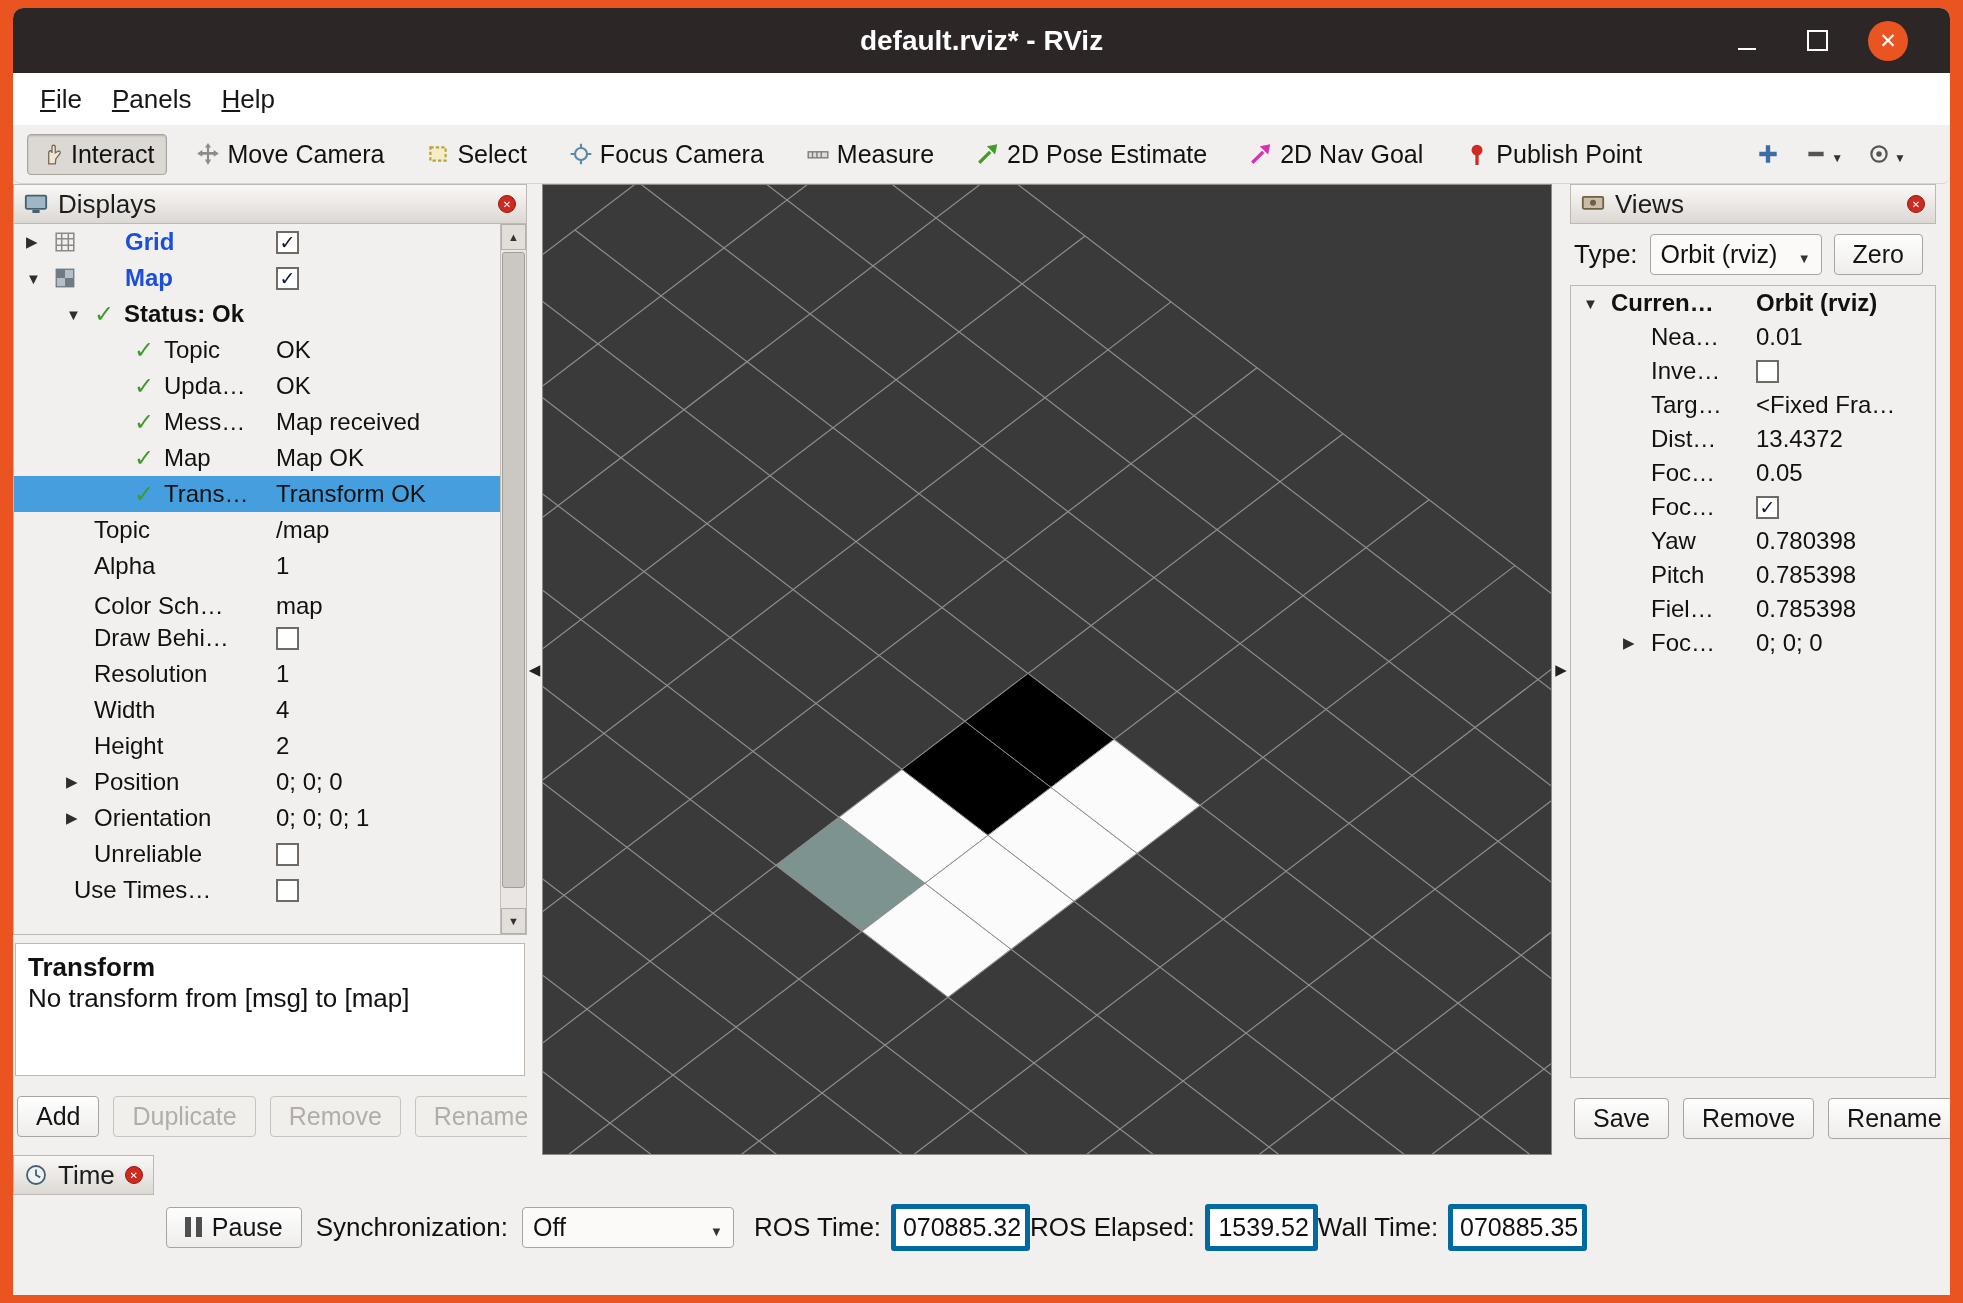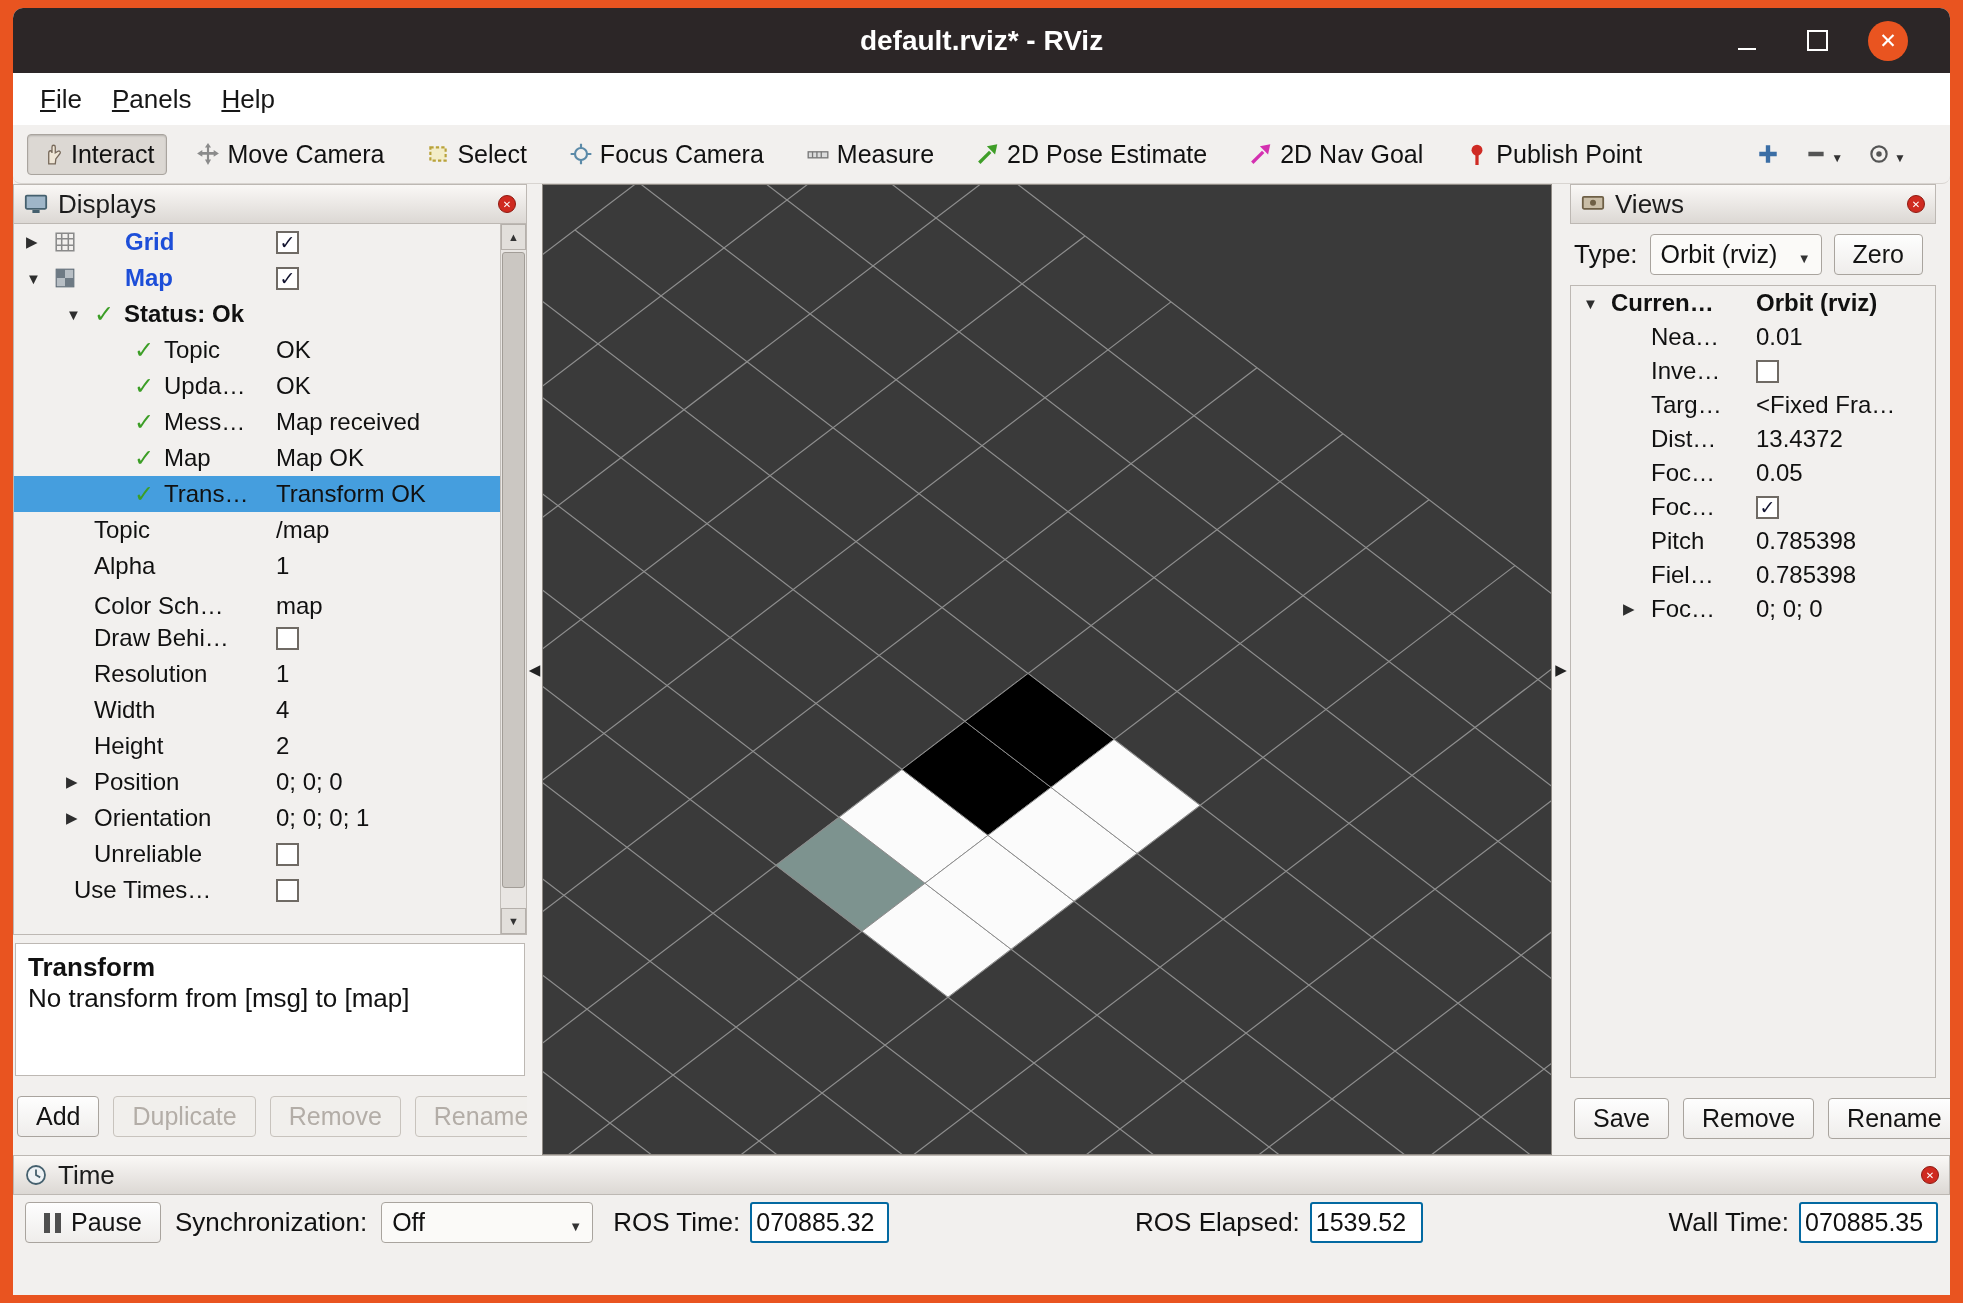--- a/index.html
+++ b/index.html
@@ -467,6 +467,11 @@
           </div>
           <div class="trow" style="padding-left: 52px;">
             <span class="expander"></span>
+            <span class="tlabel">Yaw</span>
+            <span class="tvalue">0.780398</span>
+          </div>
+          <div class="trow" style="padding-left: 52px;">
+            <span class="expander"></span>
             <span class="tlabel">Pitch</span>
             <span class="tvalue">0.785398</span>
           </div>

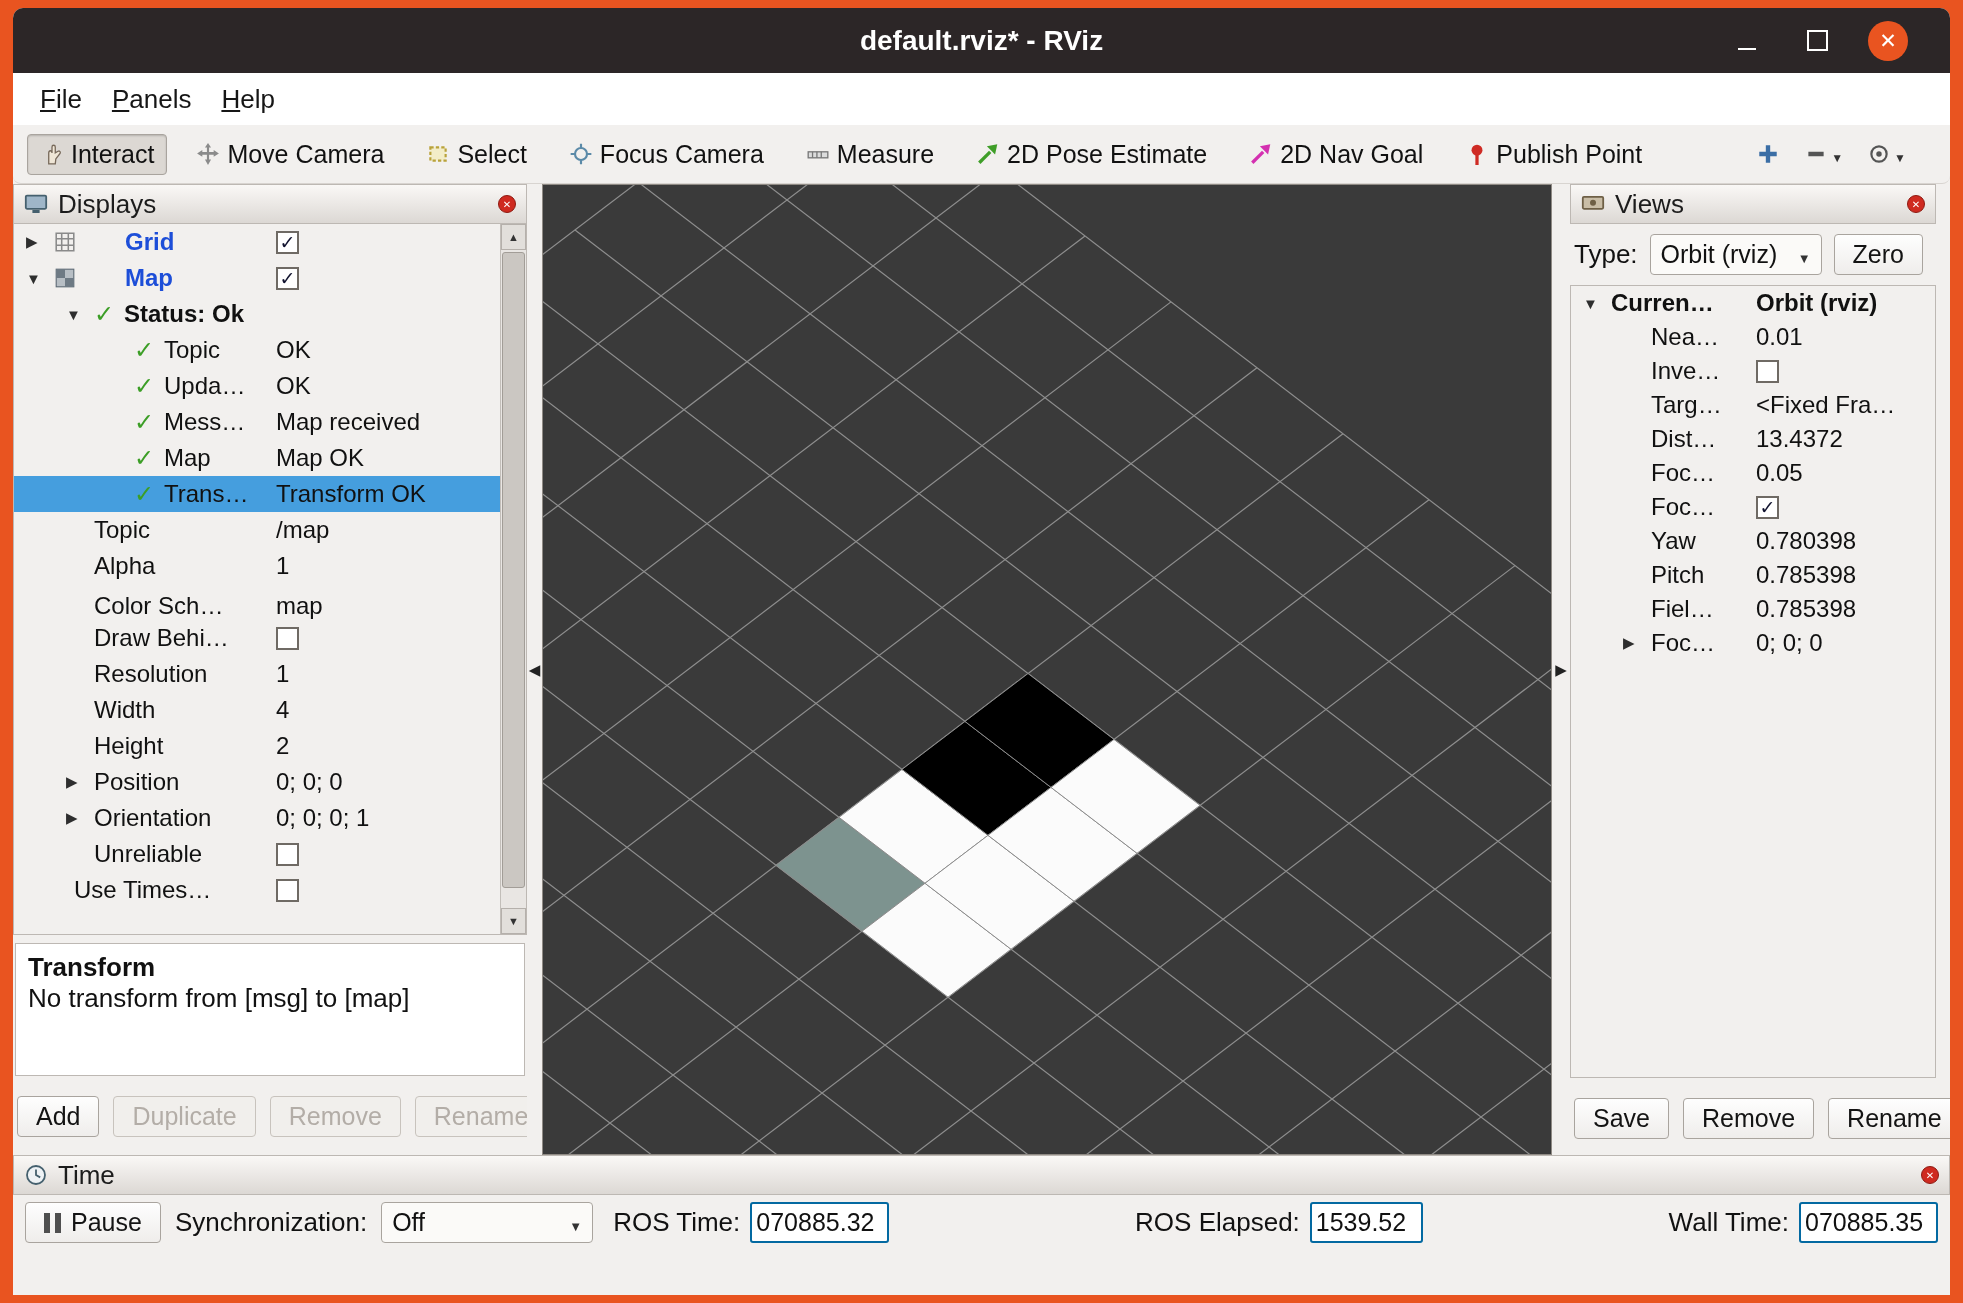--- a/index.html
+++ b/index.html
@@ -82,7 +82,7 @@
 .view-type-select{width:172px;flex:0 0 auto;}
 .views-tree{border:1px solid #bdb8b3;}
 .views .btnrow{margin-top:auto;padding-bottom:16px;}
-.time-panel{flex:0 0 auto;height:140px;display:flex;flex-direction:column;background:#f2f0ee;}
+.time-panel{flex:0 0 auto;height:140px;display:flex;flex-direction:row;background:#f2f0ee;}
 .time-row1{display:flex;align-items:center;gap:14px;padding:7px 12px 3px 12px;font-size:26px;flex:0 0 auto;}
 .time-fields{display:flex;flex:1 1 auto;justify-content:space-between;align-items:center;margin-left:6px;}
 .tfield{display:inline-flex;align-items:center;gap:10px;white-space:nowrap;}

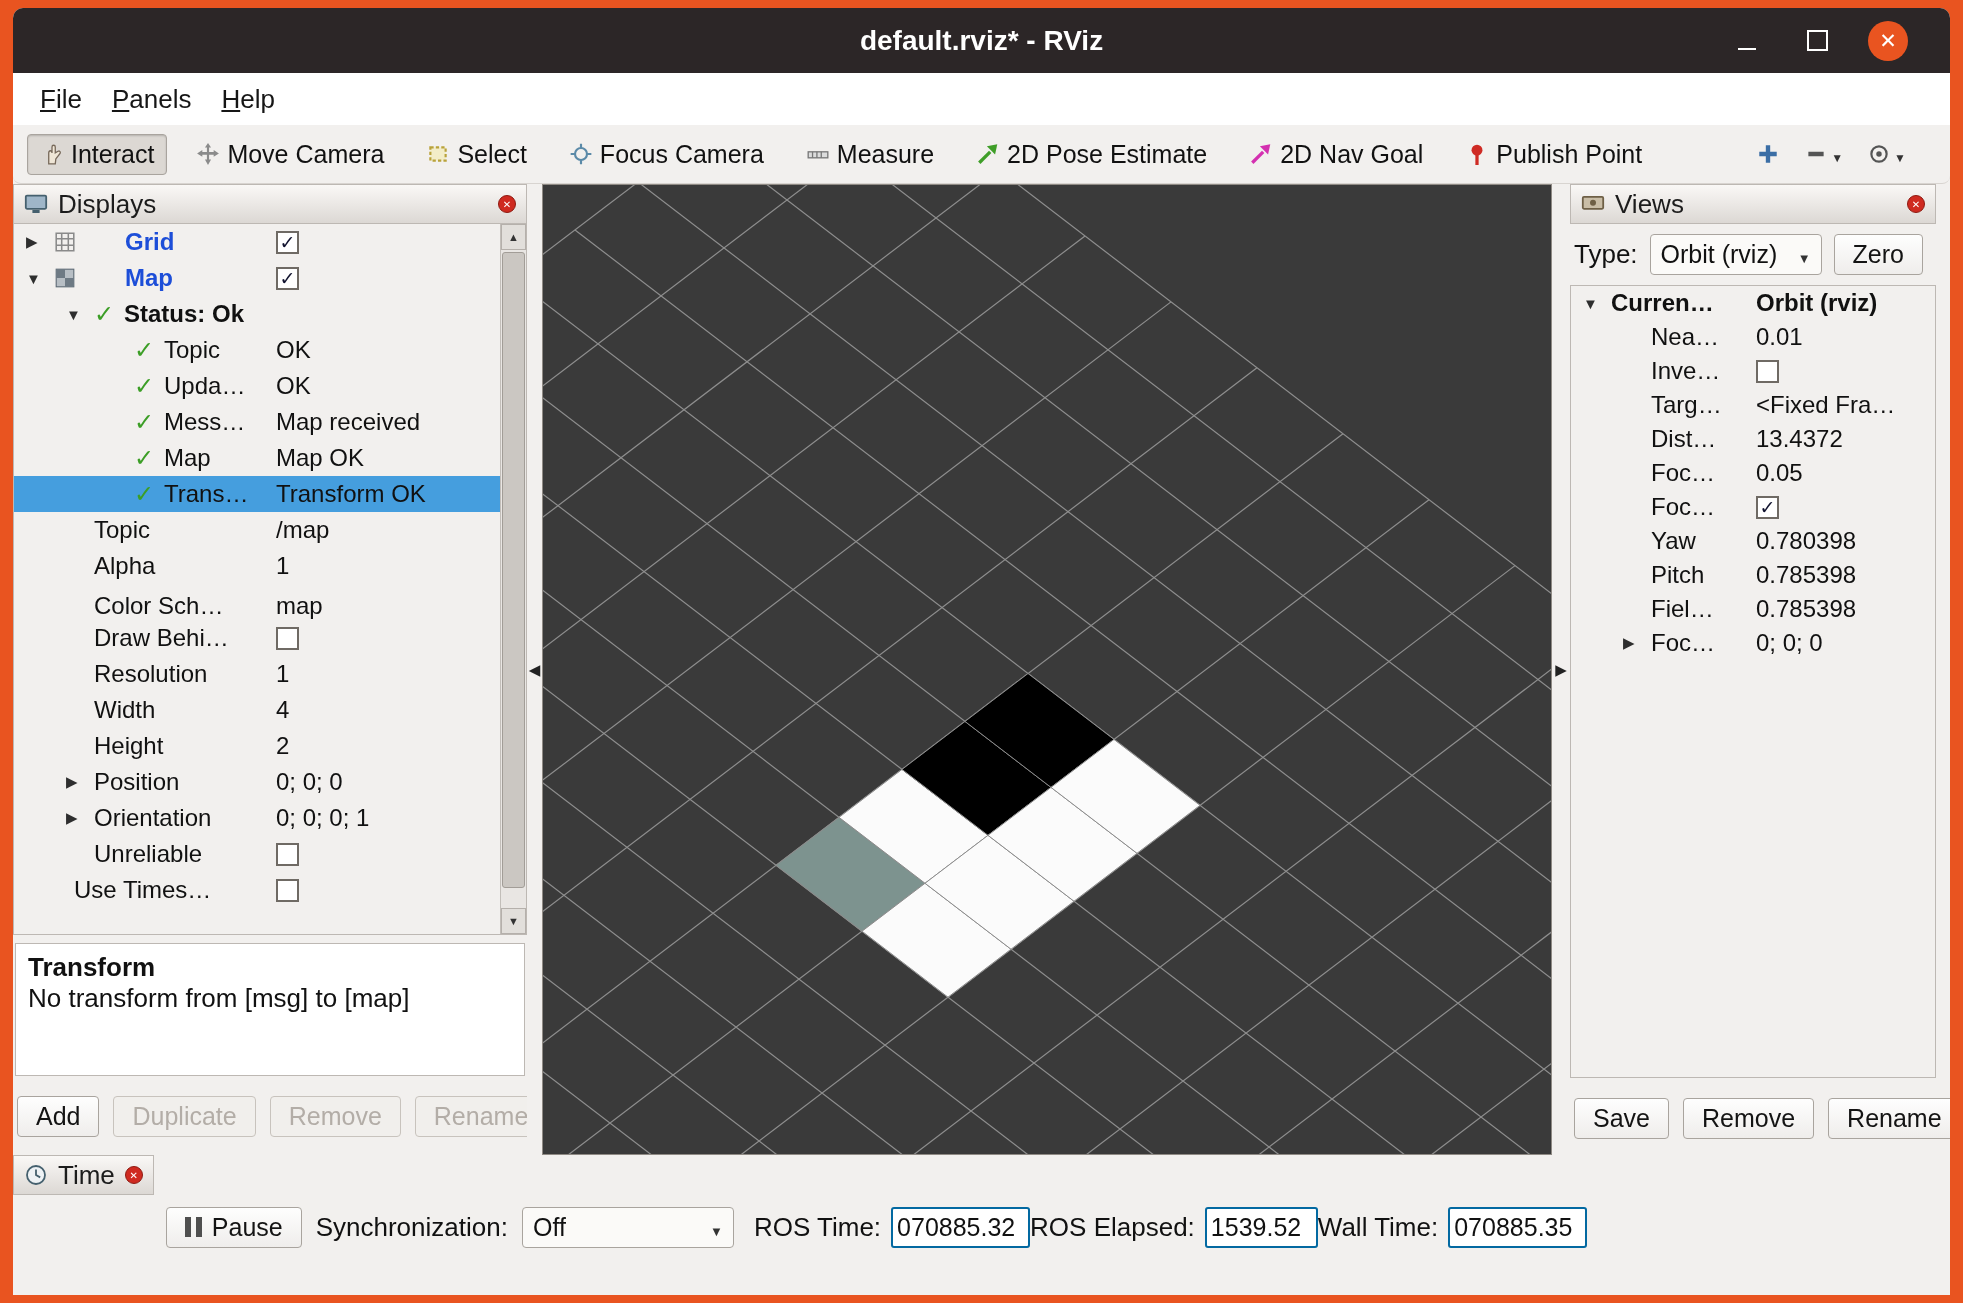--- a/index.html
+++ b/index.html
@@ -86,7 +86,7 @@
 .time-row1{display:flex;align-items:center;gap:14px;padding:7px 12px 3px 12px;font-size:26px;flex:0 0 auto;}
 .time-fields{display:flex;flex:1 1 auto;justify-content:space-between;align-items:center;margin-left:6px;}
 .tfield{display:inline-flex;align-items:center;gap:10px;white-space:nowrap;}
-.fval{background:#fff;border:2px solid #0369a1;border-radius:3px;padding:4px 4px;font-size:25px;}
+.fval{background:#fff;border:5px solid #0369a1;border-radius:3px;padding:4px 4px;font-size:25px;text-align:right;}
 .time-row2{display:flex;align-items:center;padding:2px 14px 8px 12px;flex:0 0 auto;}
 .fps{margin-left:auto;font-size:26px;}
 .pause-icon{display:inline-flex;gap:5px;}

